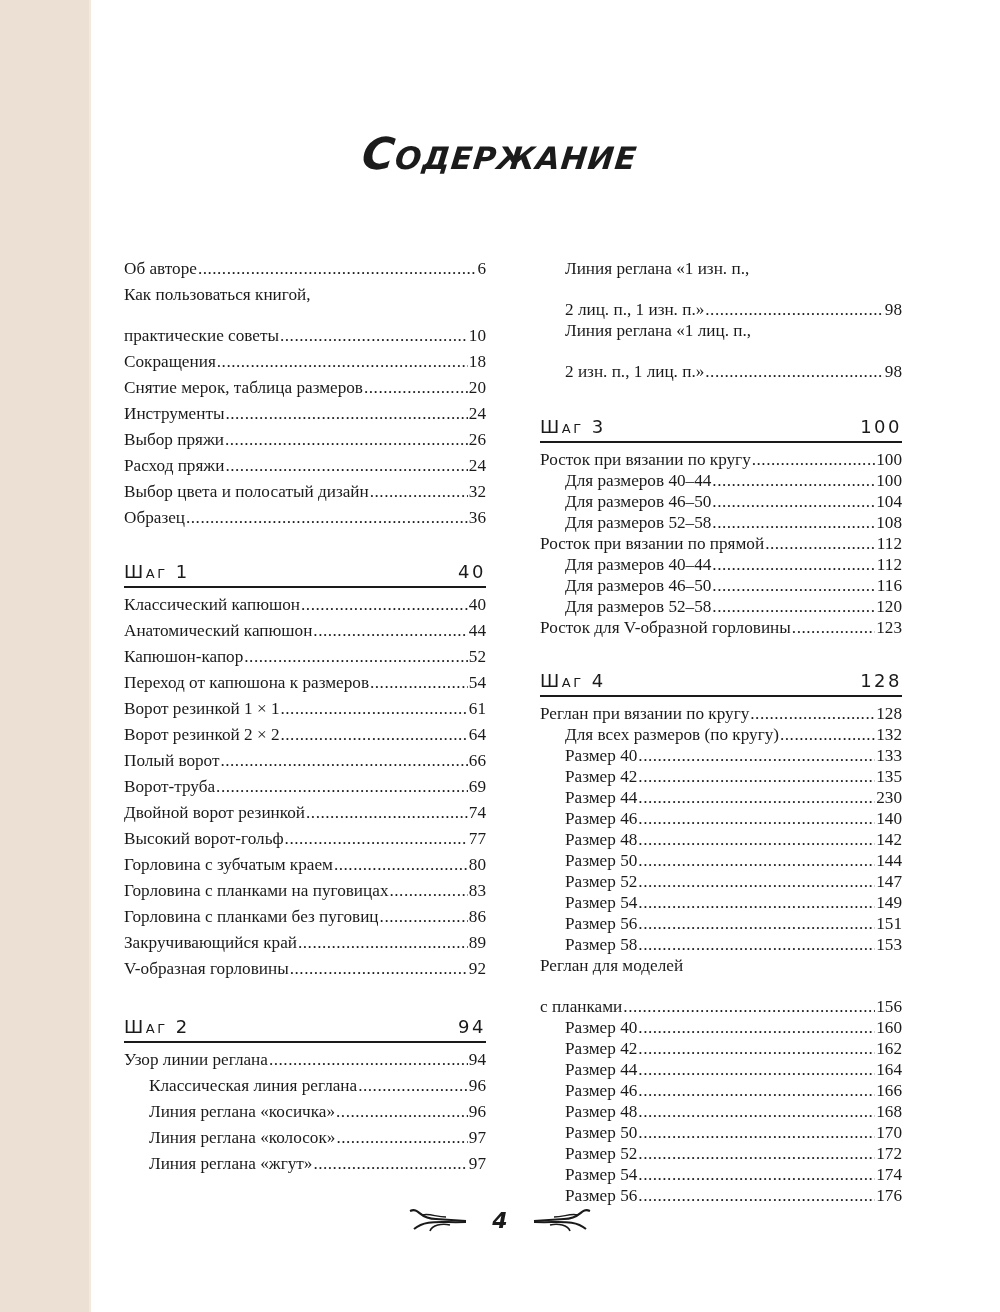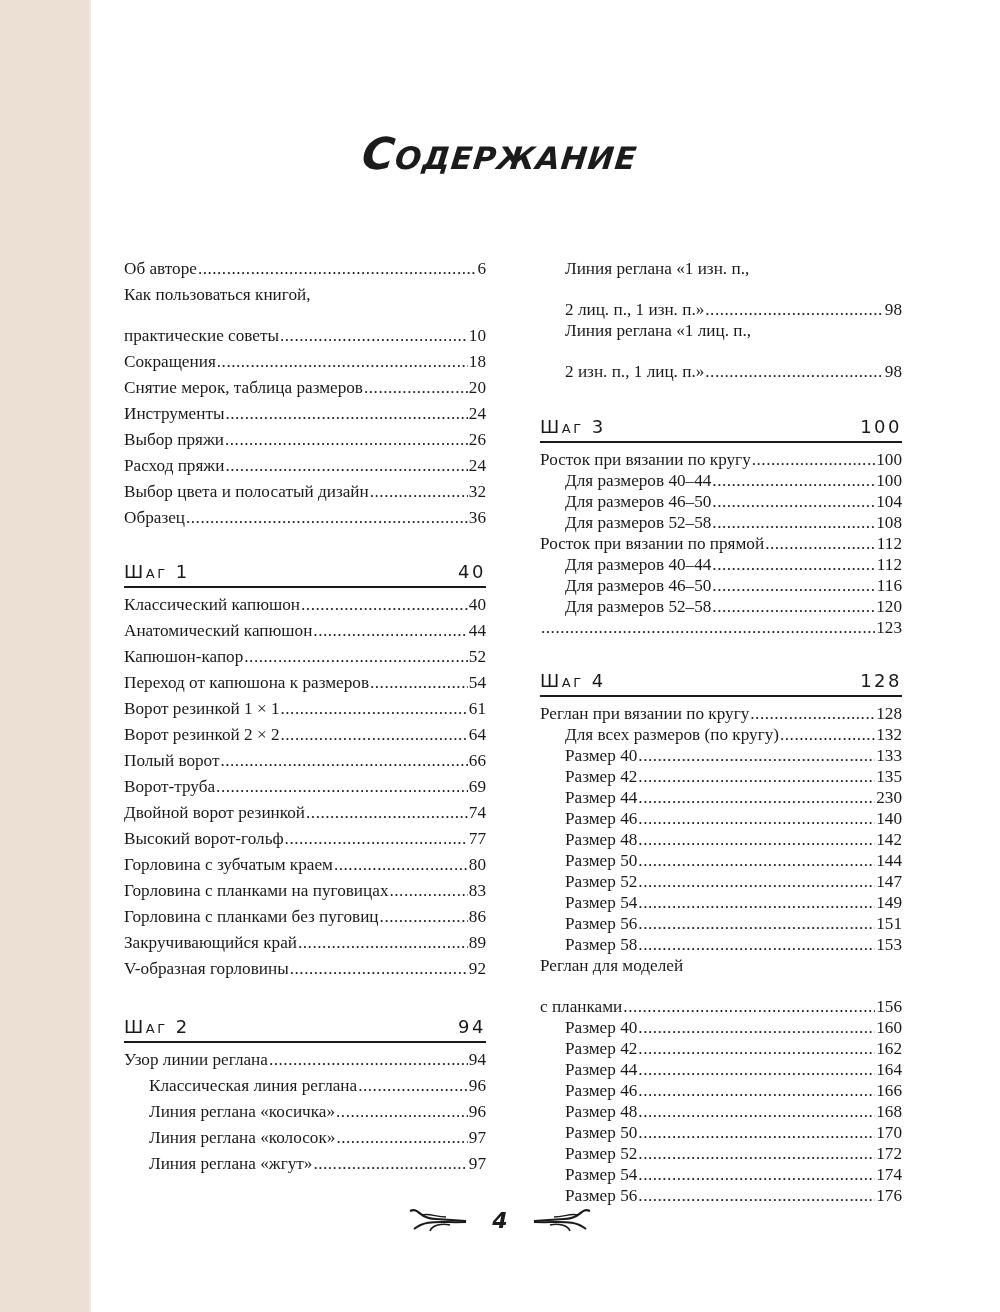--- a/index.html
+++ b/index.html
@@ -281,6 +281,7 @@
         <span class="page">120</span>
       </div>
       <div class="entry">
+        <span class="label">Росток для V-образной горловины</span>
         <span class="dots"></span>
         <span class="page">123</span>
       </div>

